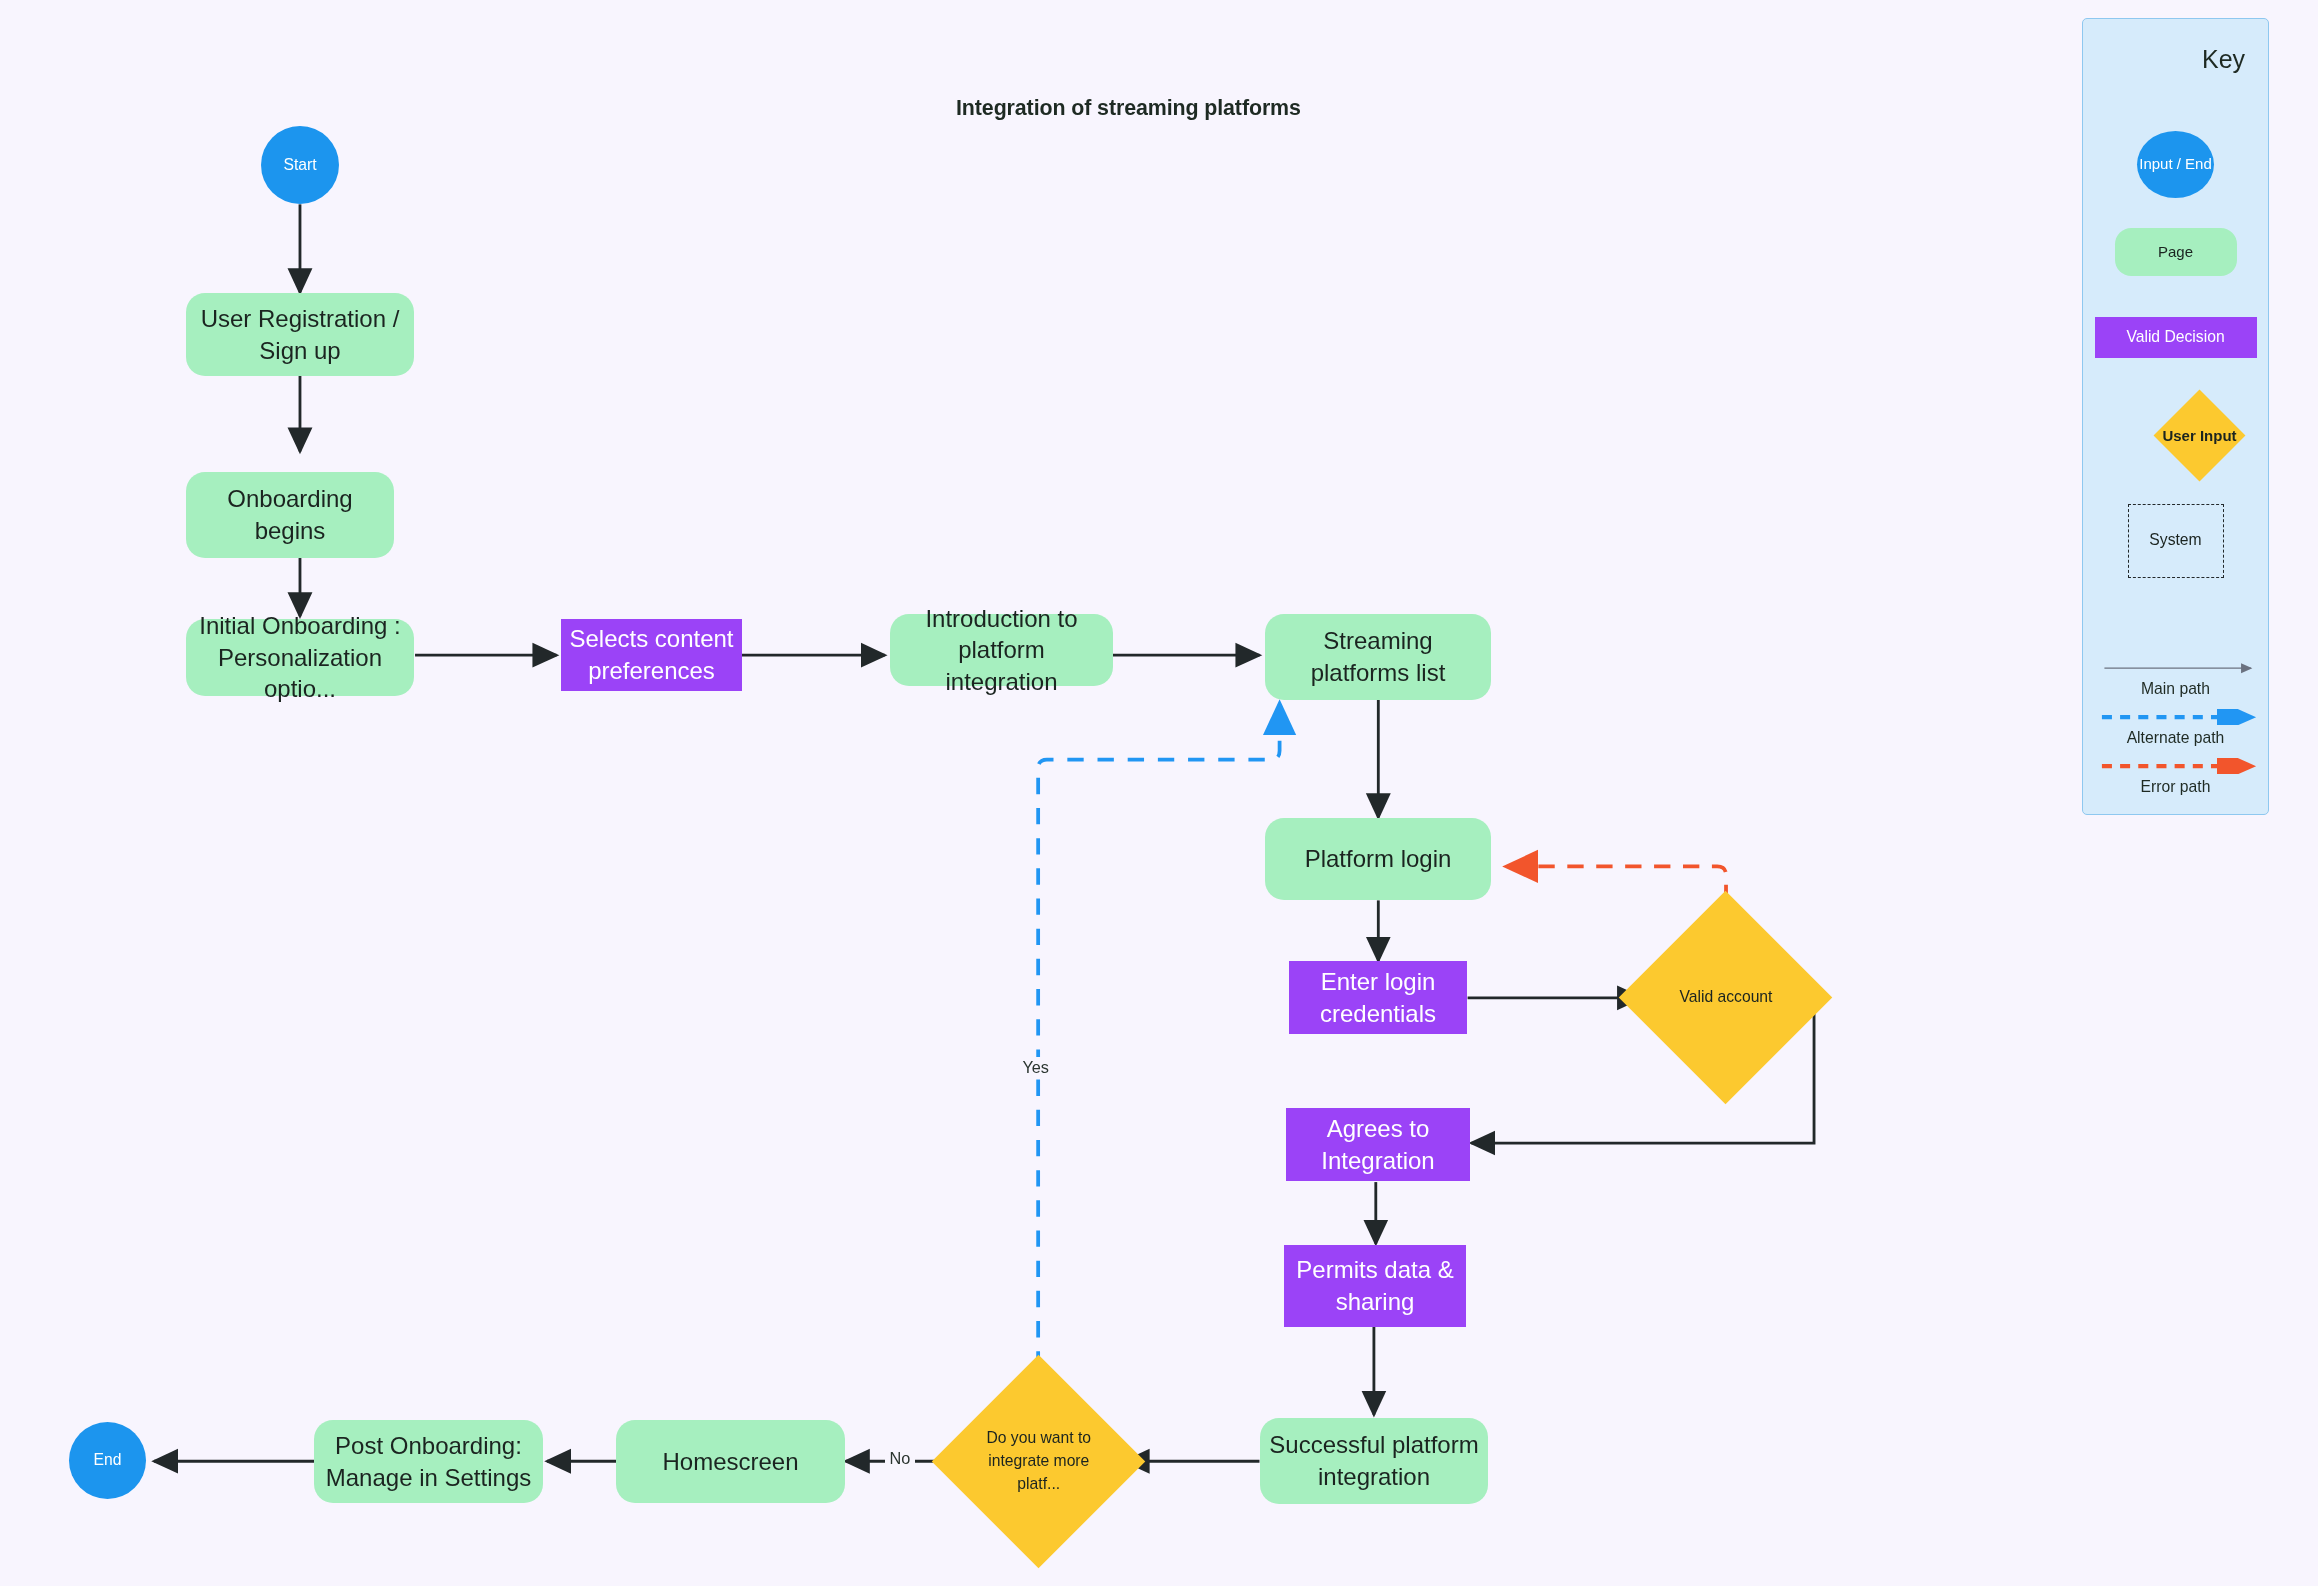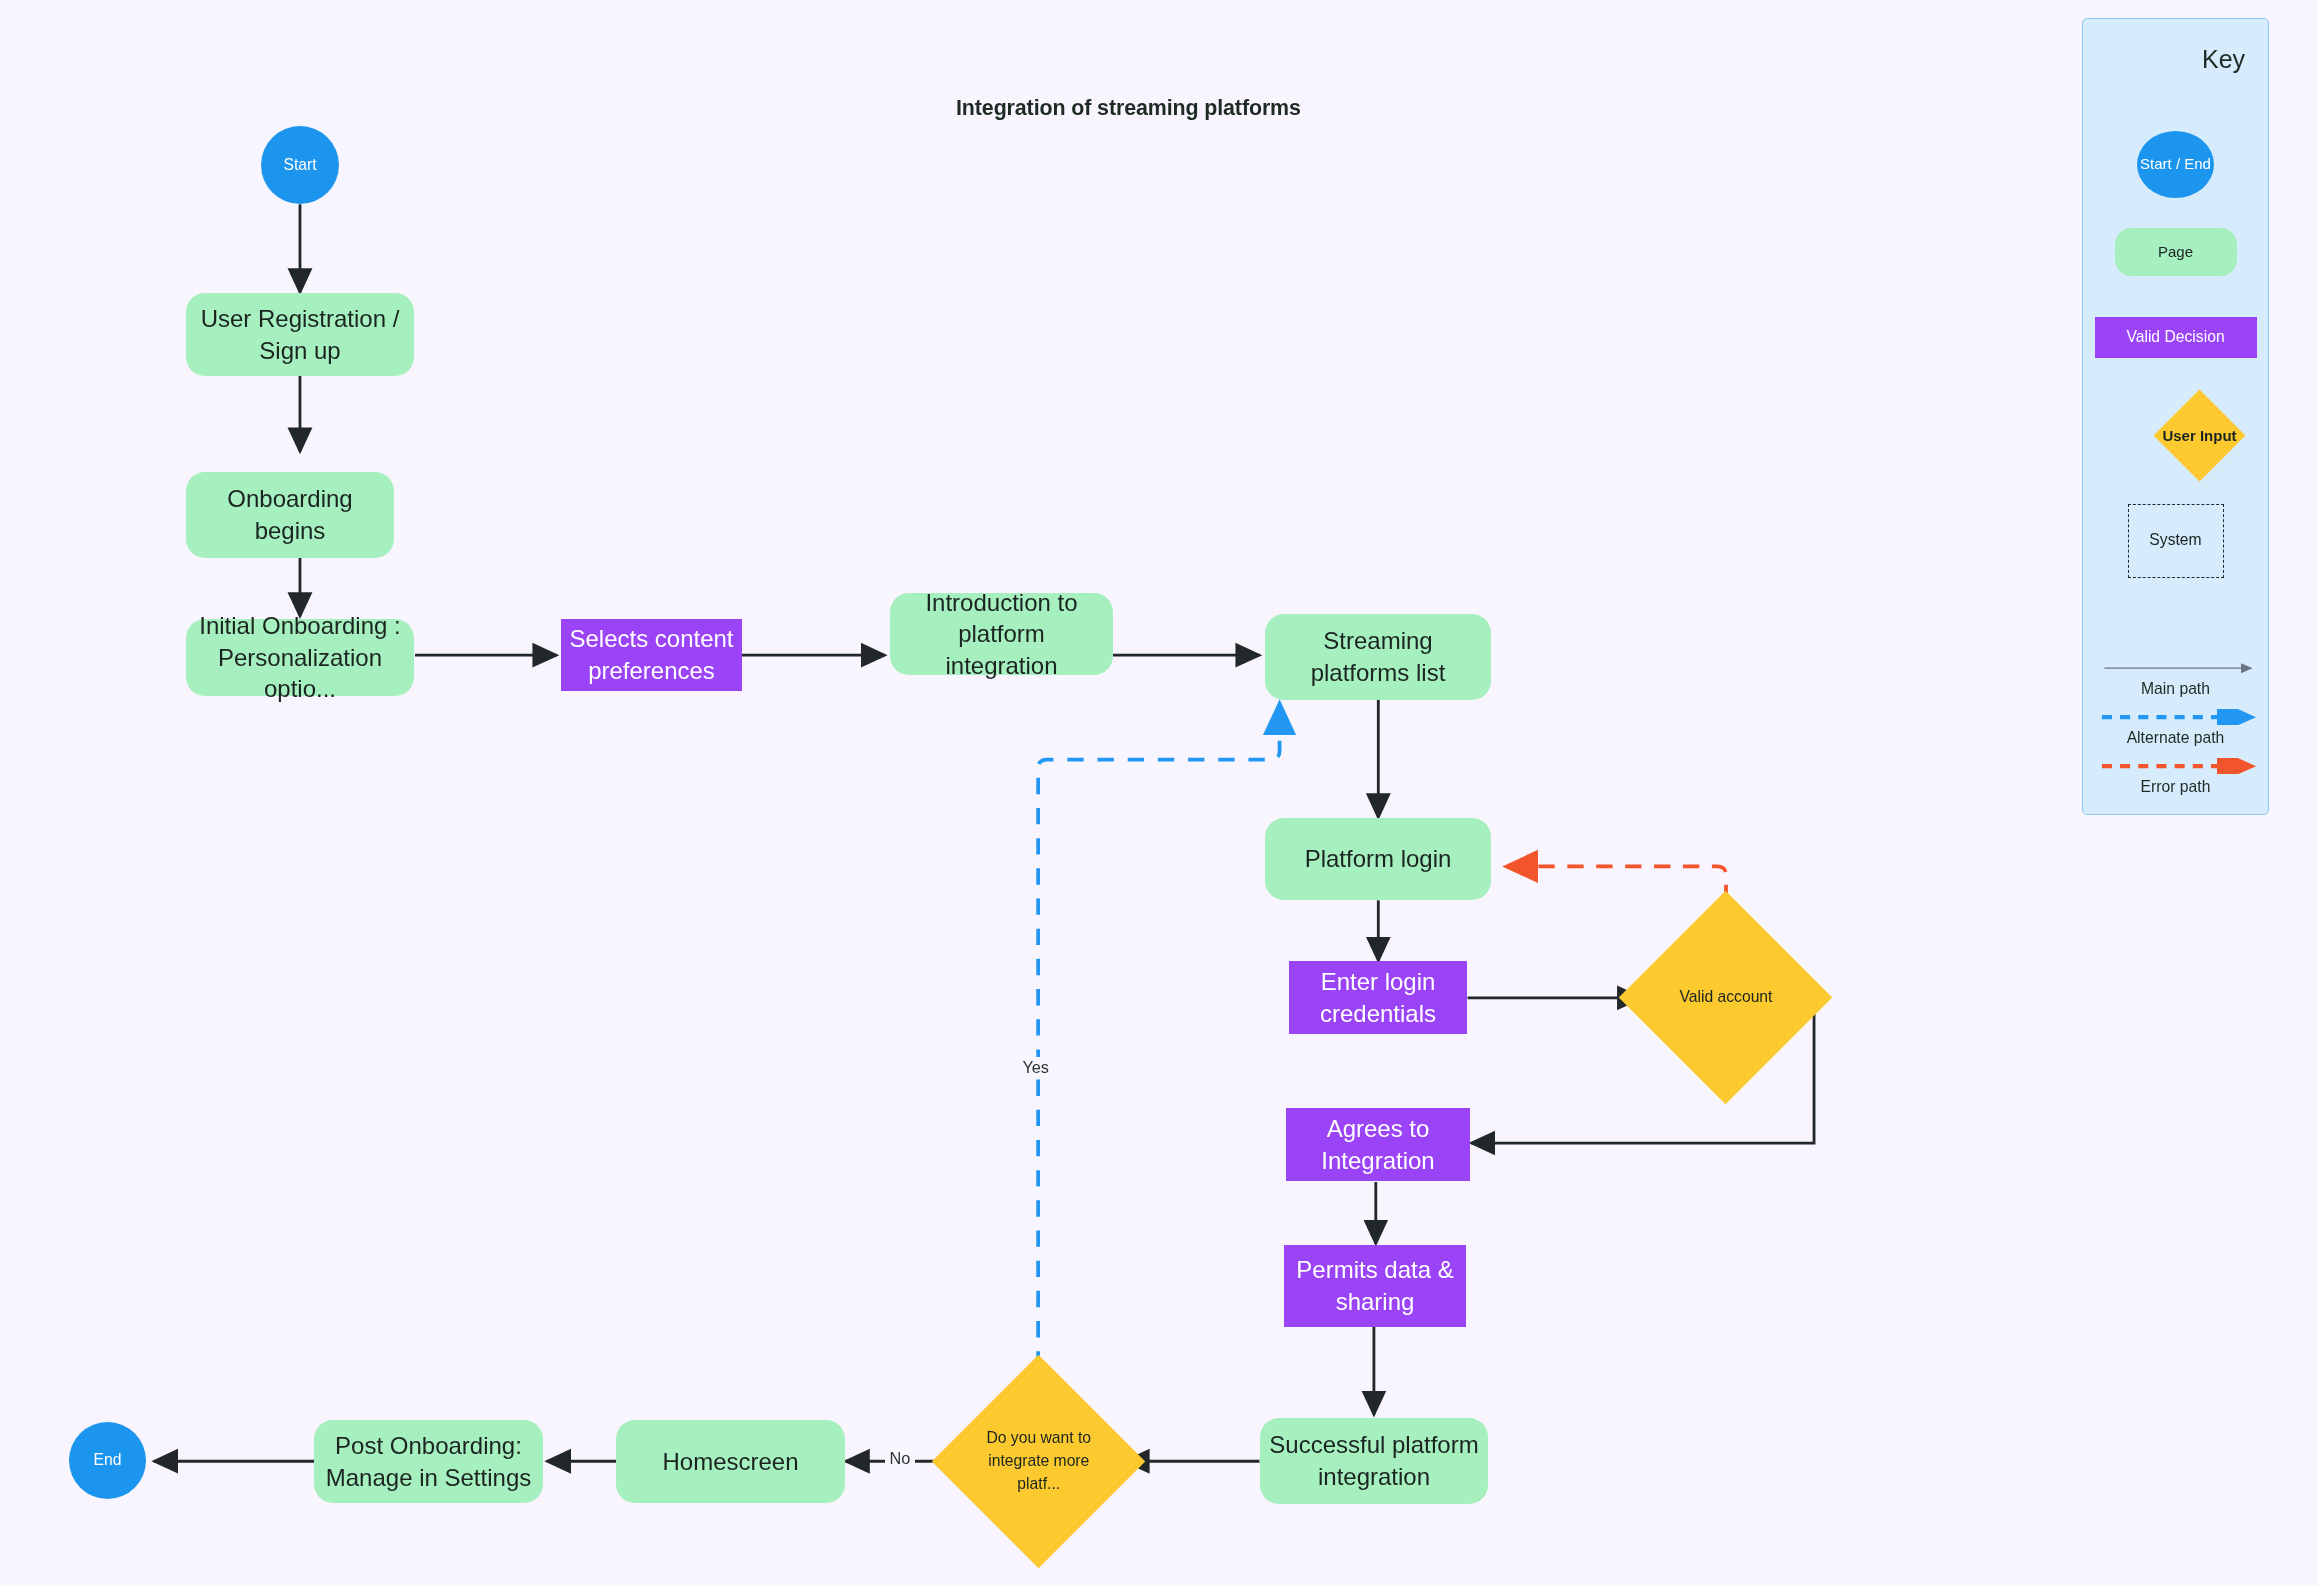--- a/index.html
+++ b/index.html
@@ -286,7 +286,7 @@
 
     <div class="key-item" style="top:112px;">
       <div class="key-shape k-term">
-        <span>Start / End</span>
+        <span>Input / End</span>
       </div>
     </div>
 

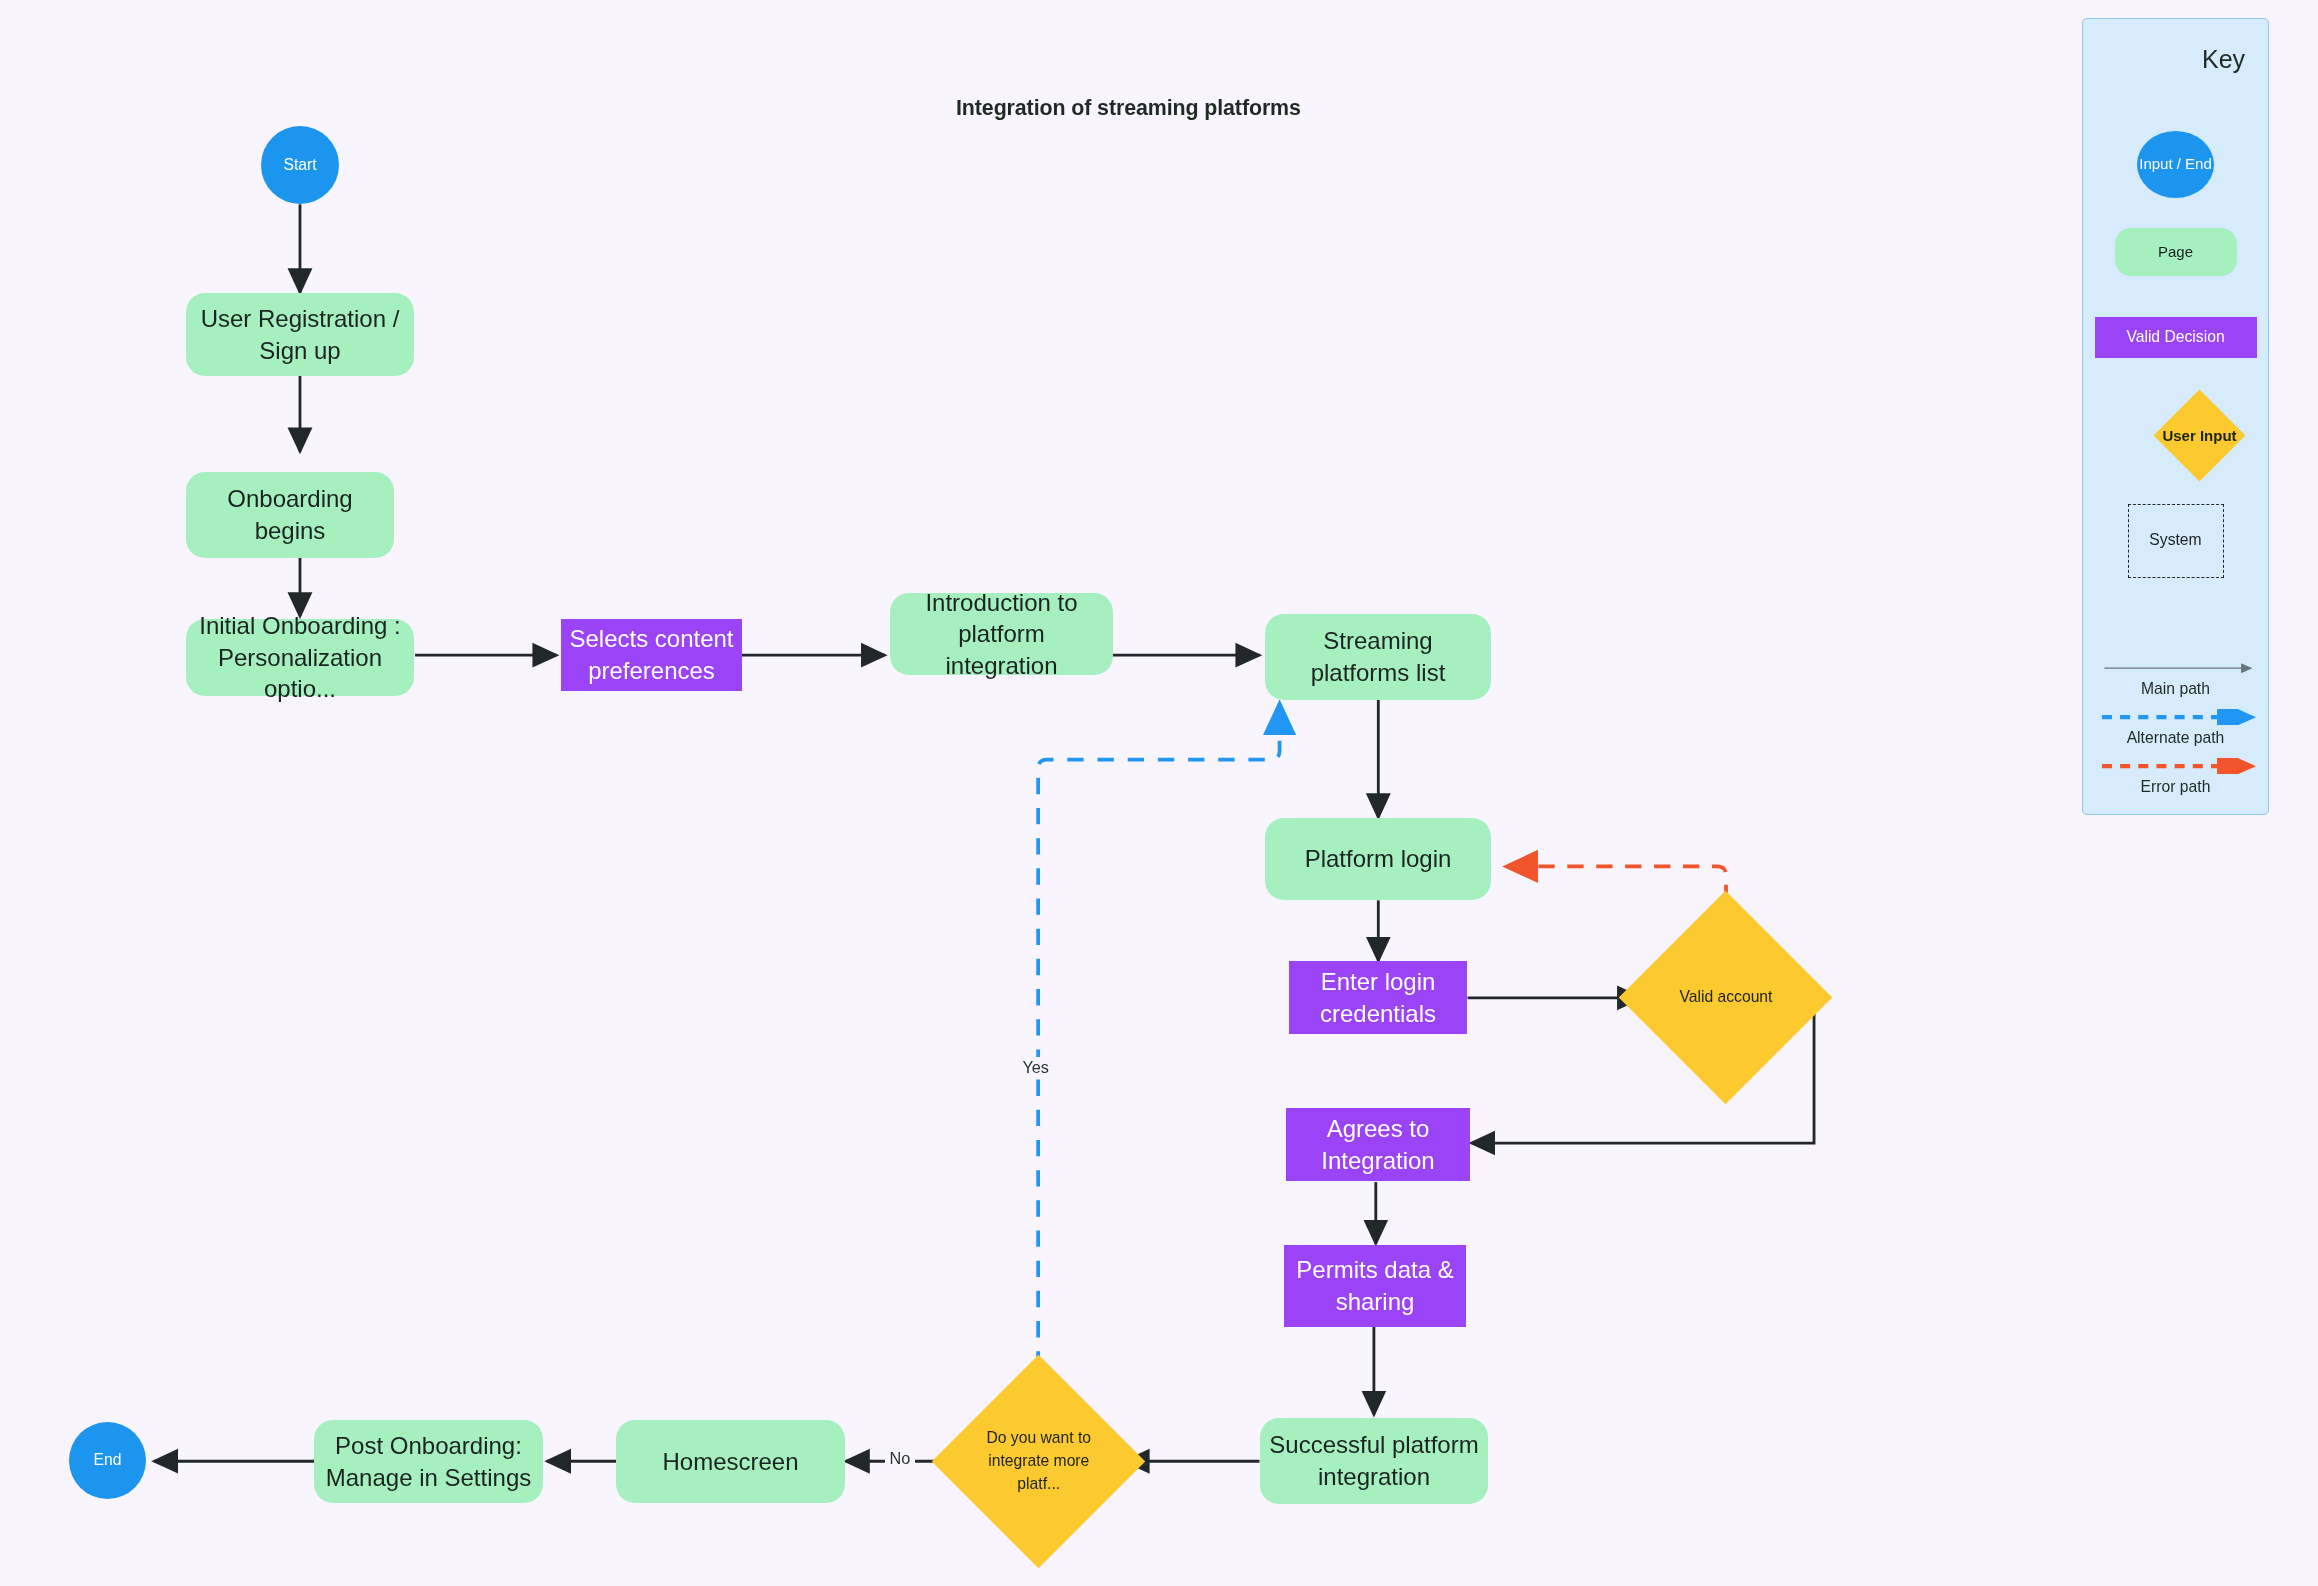--- a/index.html
+++ b/index.html
@@ -230,7 +230,7 @@
     <span>Selects content preferences</span>
   </div>
 
-  <div class="node page" style="left:890px; top:593px; width:223px; height:82px;">
+  <div class="node page" style="left:890px; top:614px; width:223px; height:72px;">
     <span>Introduction to platform integration</span>
   </div>
 

